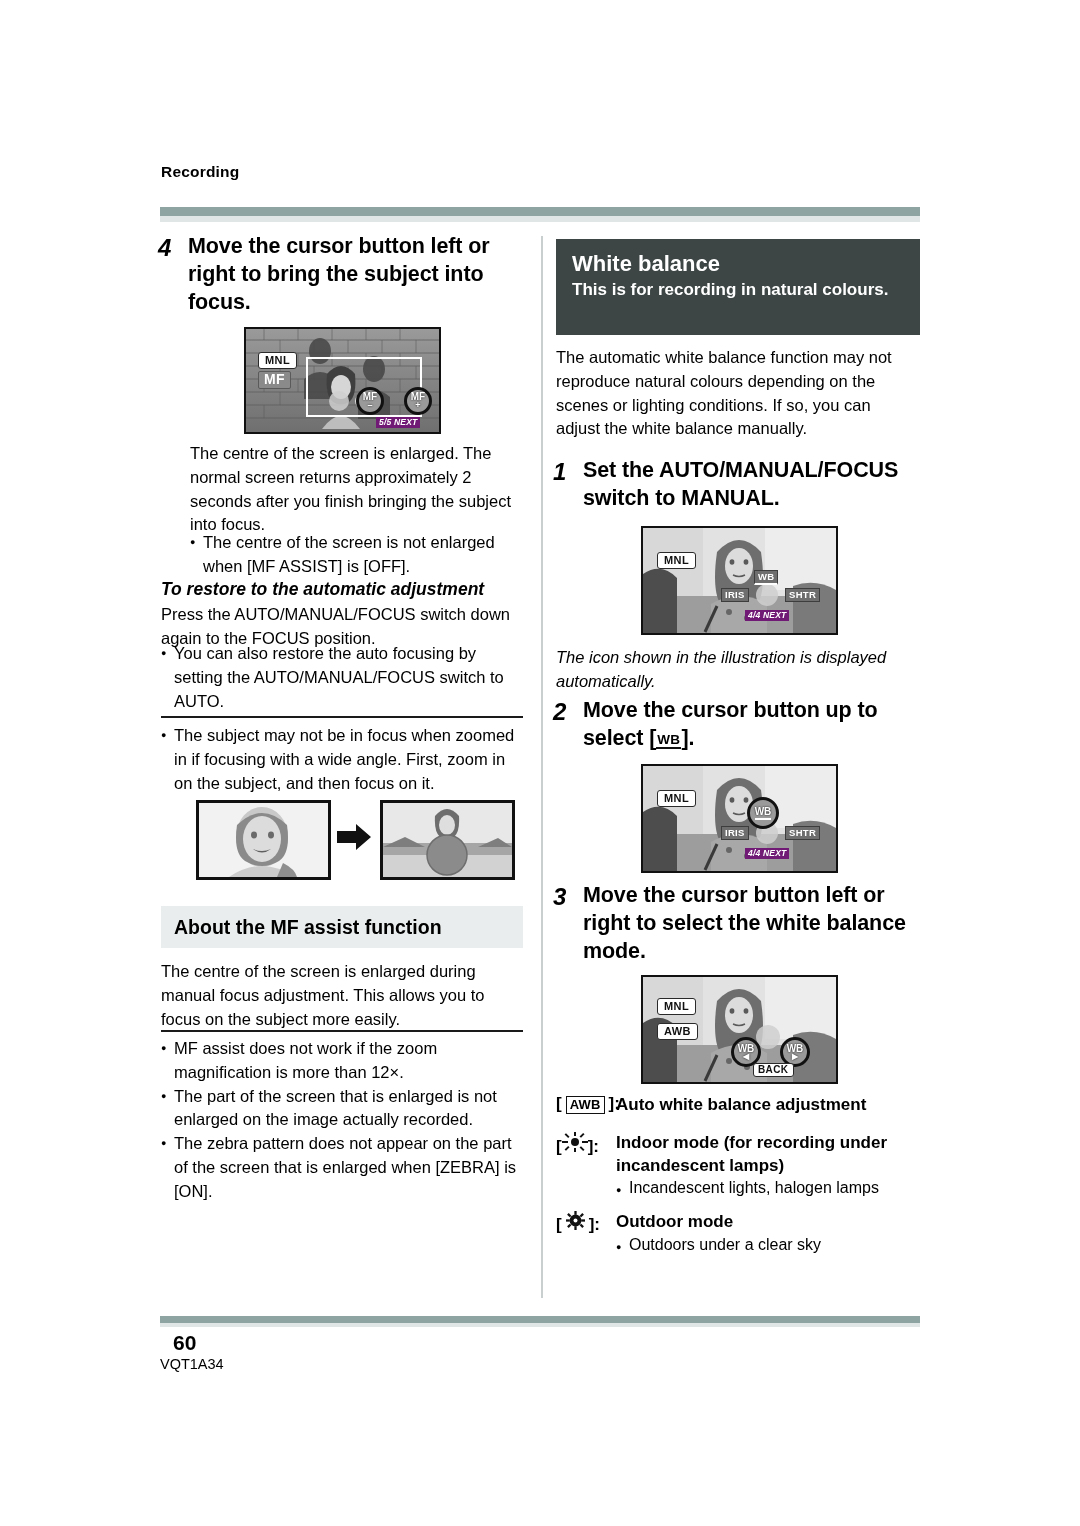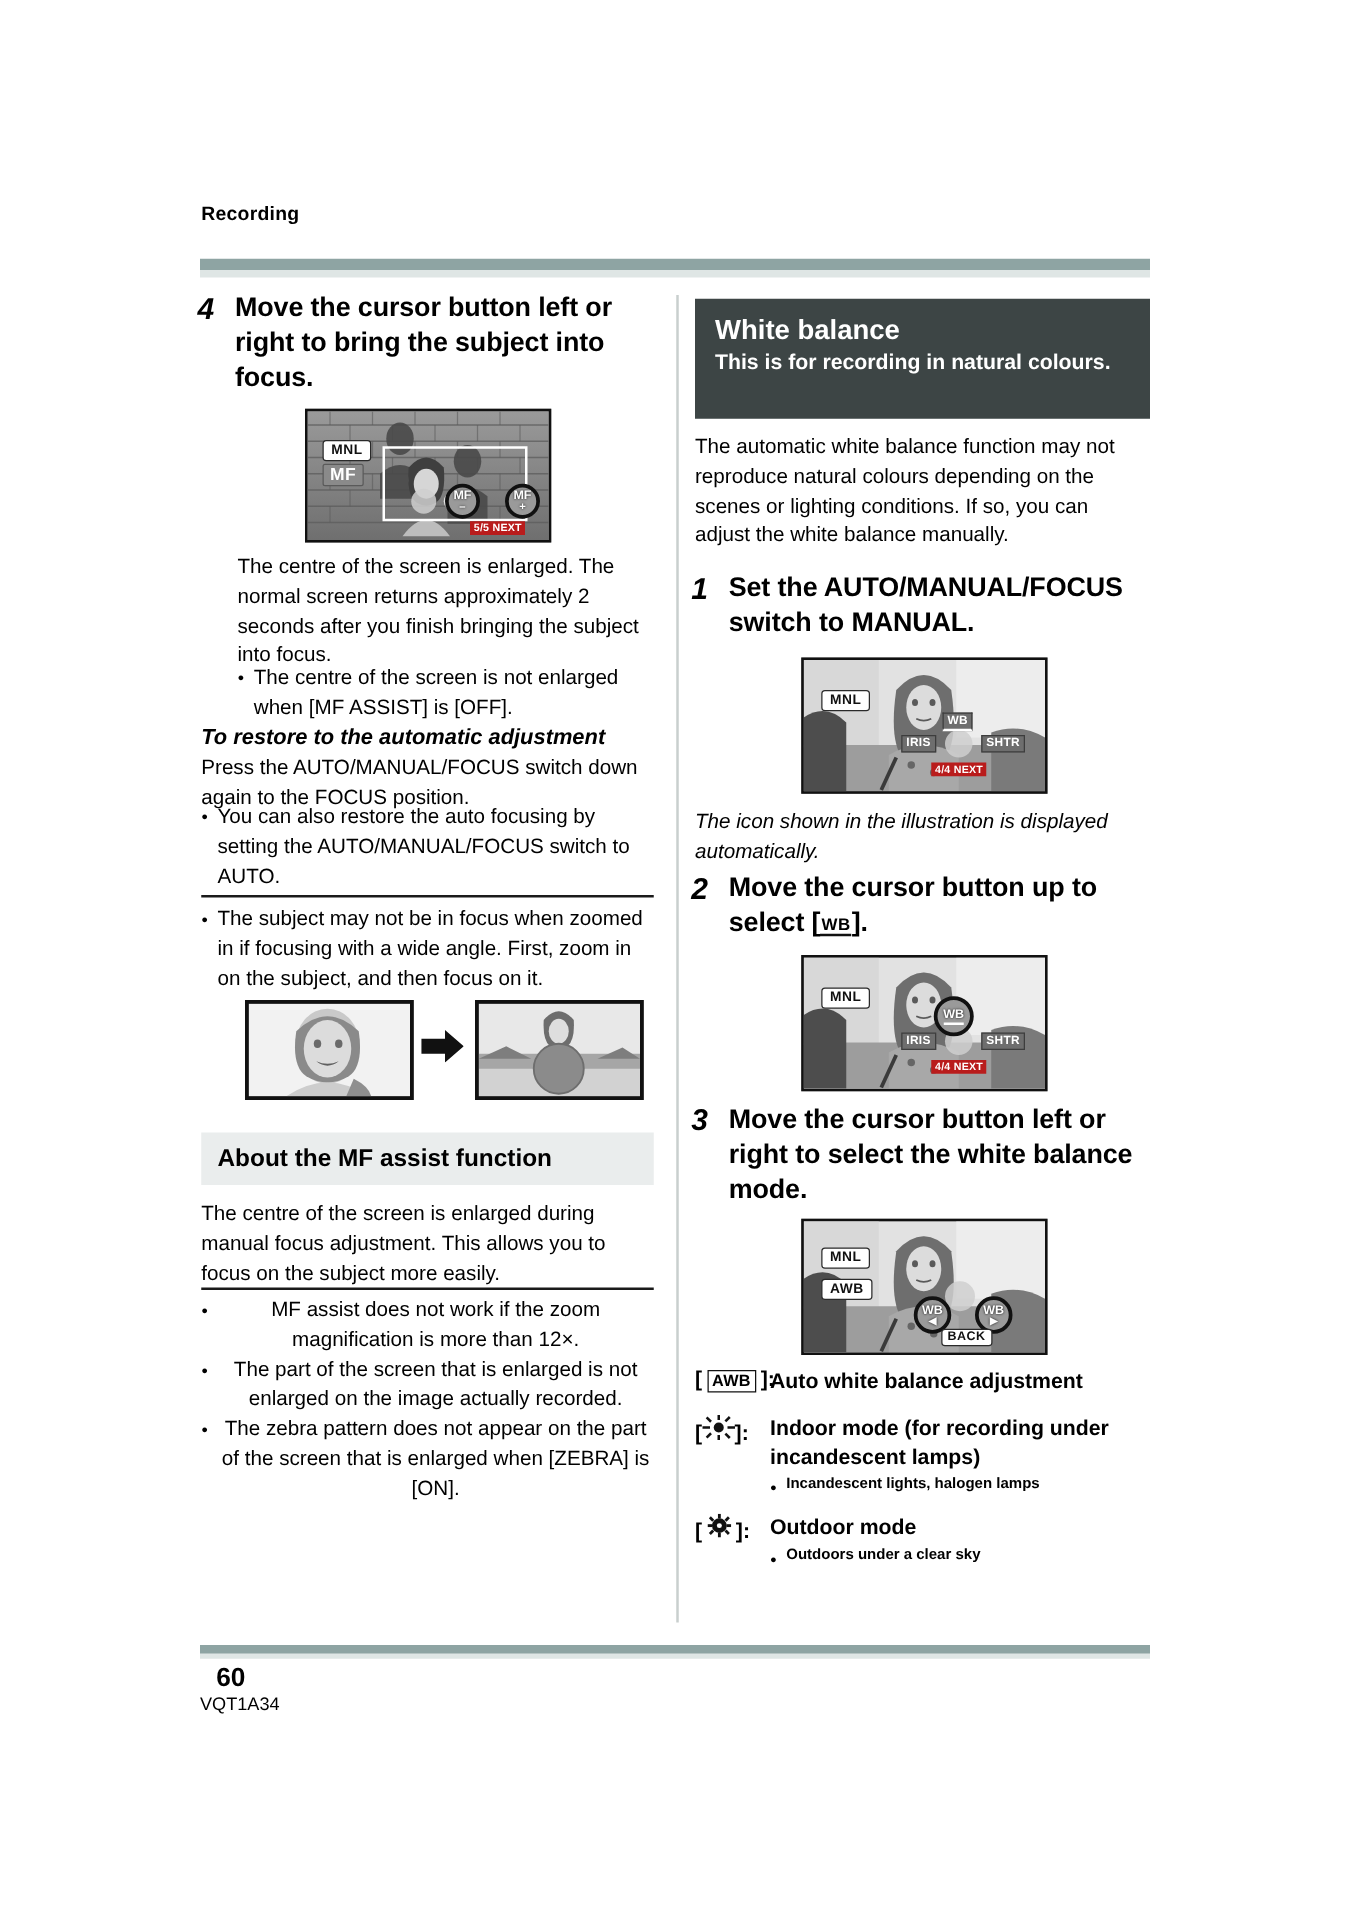--- a/index.html
+++ b/index.html
@@ -190,8 +190,8 @@
     position:absolute;border:2px solid #fff;
   }
   .osd-exit{
-    position:absolute;background:#b91c1c;color:#fff;font-size:8.5px;font-weight:bold;
-    padding:1px 3px;line-height:1.05;letter-spacing:.2px;
+    position:absolute;background:#701a75;color:#fff;font-size:8.5px;font-weight:bold;
+    padding:1px 3px;line-height:1.05;letter-spacing:.2px;font-style:italic;
   }
 
   .photo{

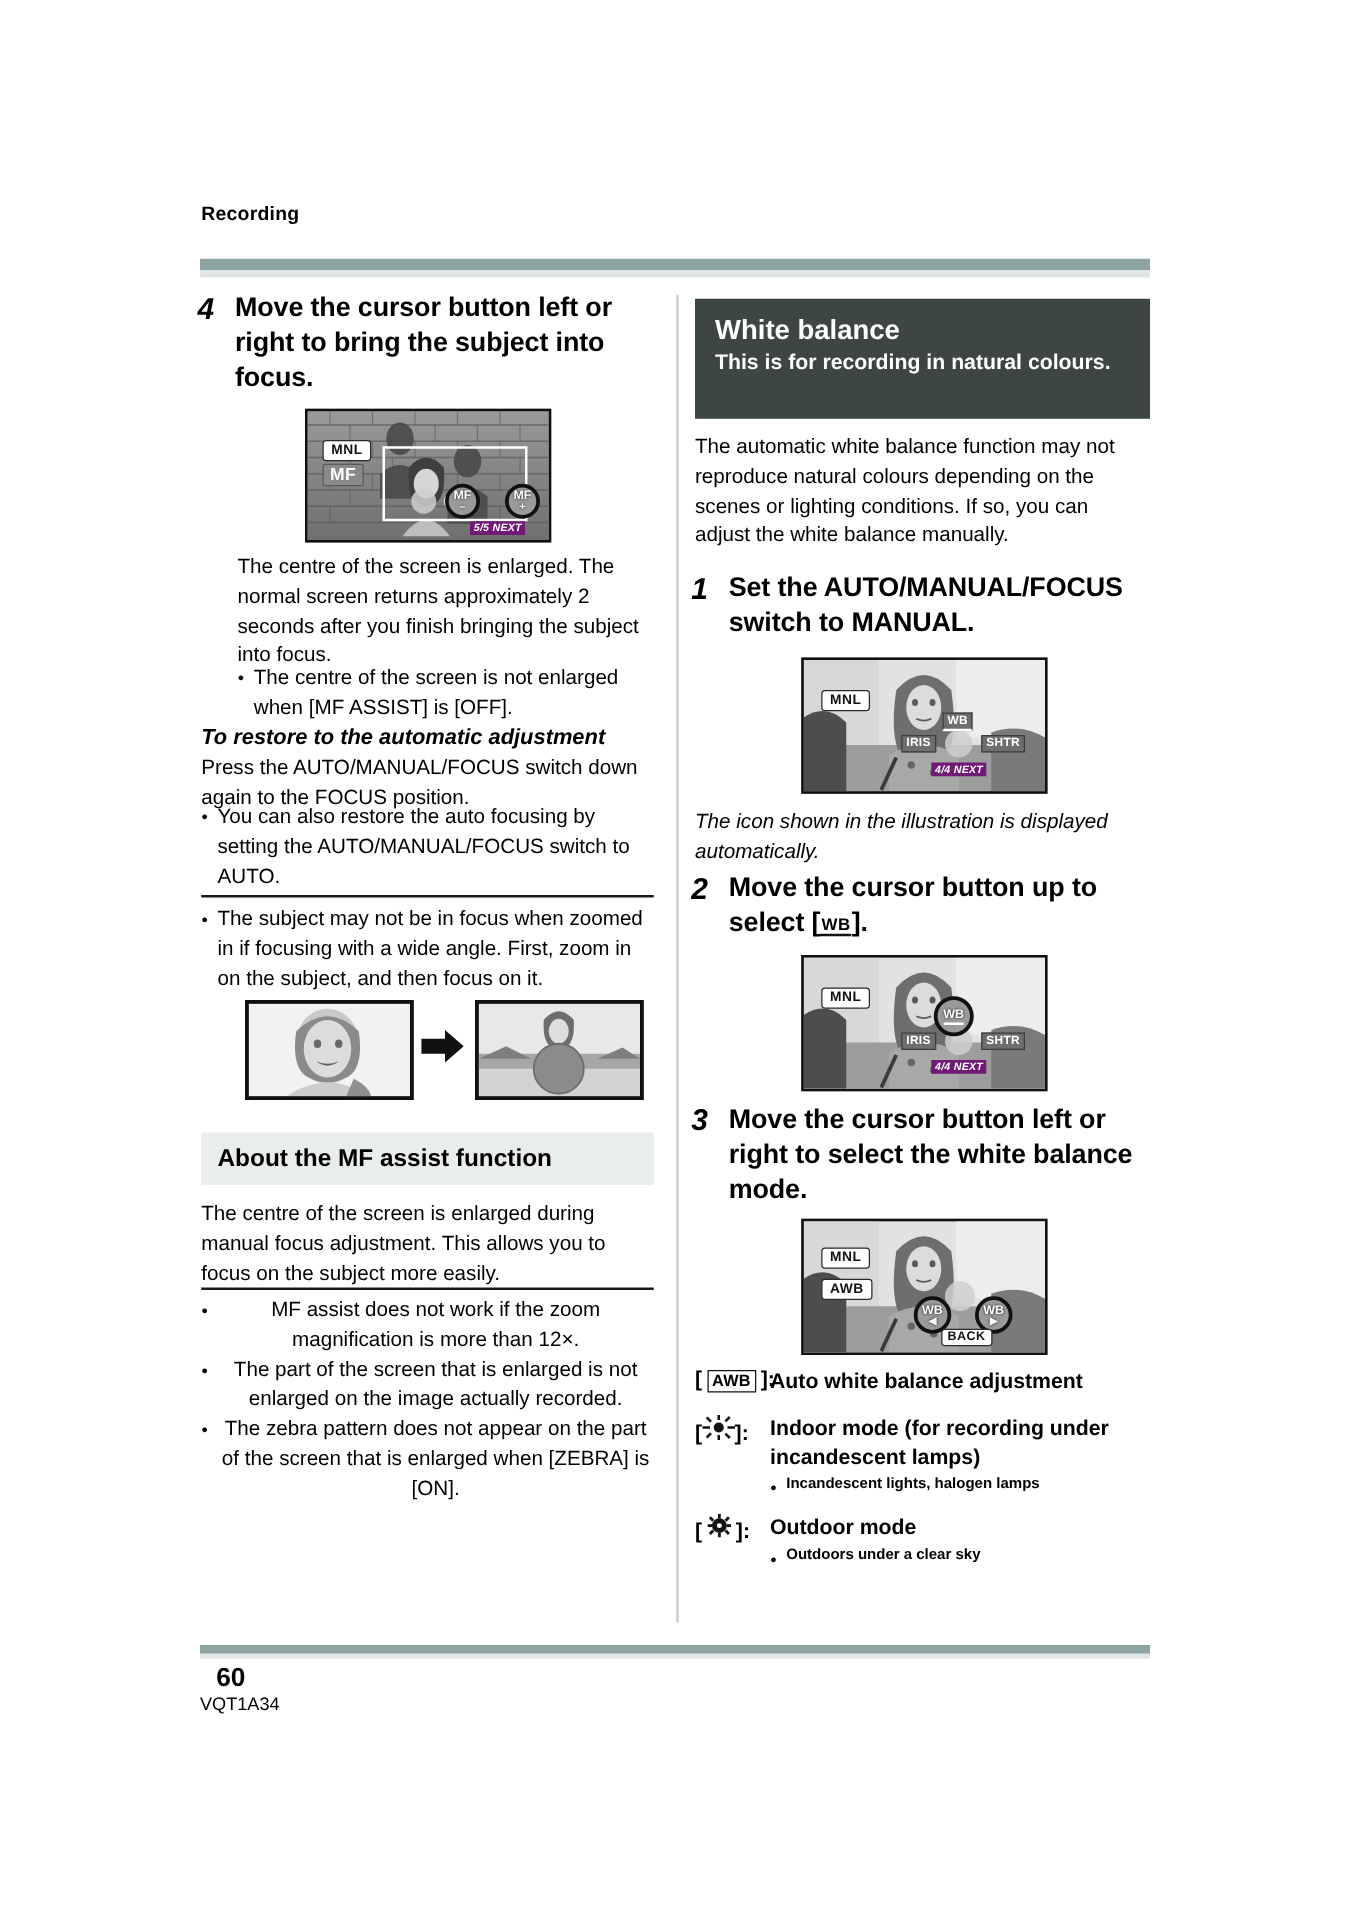--- a/index.html
+++ b/index.html
@@ -355,7 +355,7 @@
 
   <div class="hr-thin" style="left:161px;top:1030px;width:362px;"></div>
 
-  <ul class="bullet-list abs" style="left:161px;top:1037px;width:362px;text-align:center;">
+  <ul class="bullet-list abs" style="left:161px;top:1037px;width:362px;">
     <li>MF assist does not work if the zoom magnification is more than 12×.</li>
     <li>The part of the screen that is enlarged is not enlarged on the image actually recorded.</li>
     <li>The zebra pattern does not appear on the part of the screen that is enlarged when [ZEBRA] is [ON].</li>

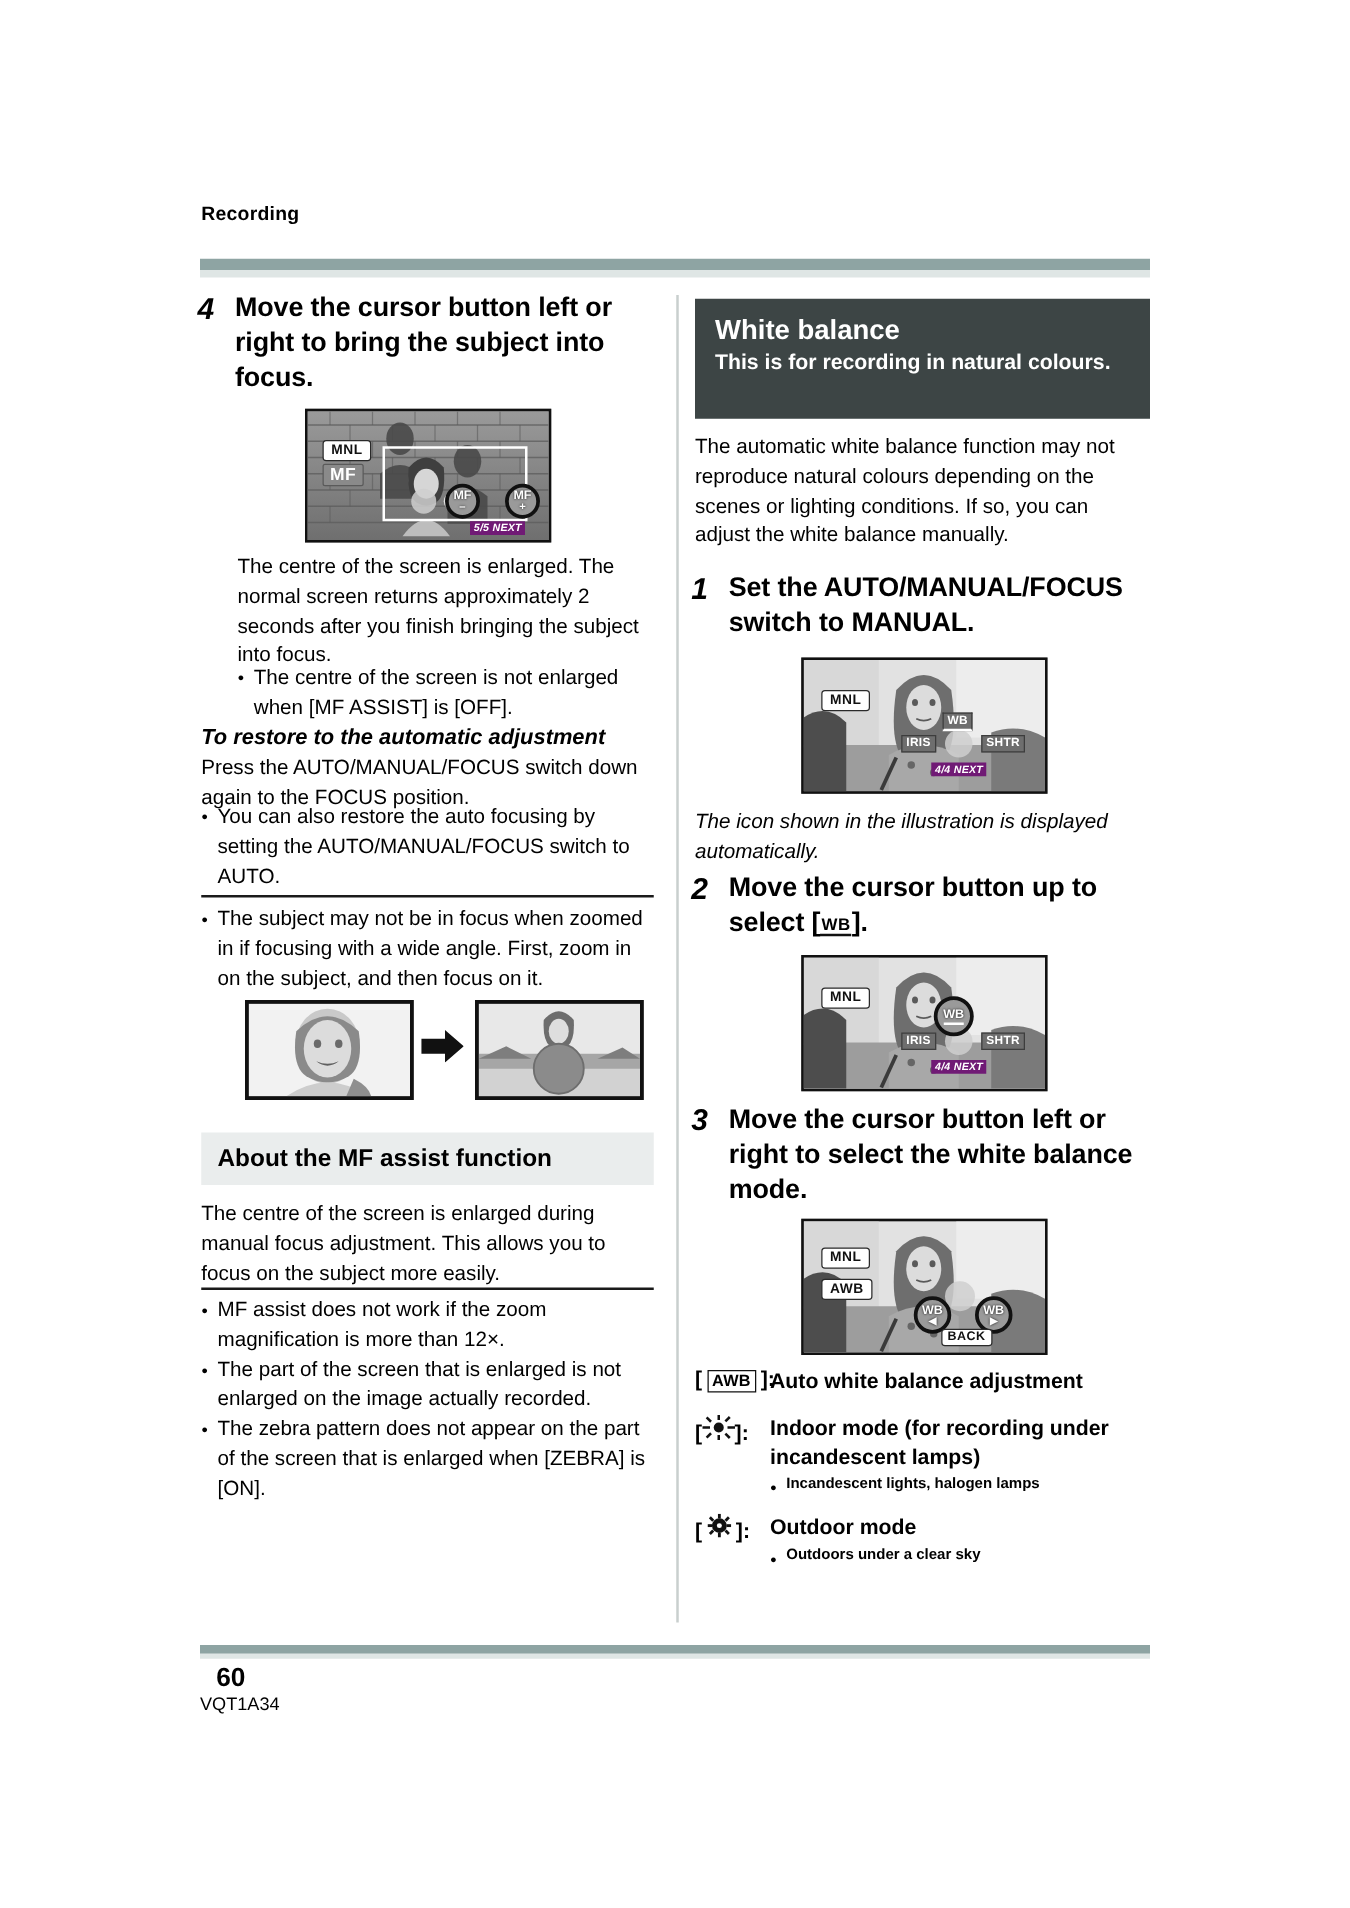--- a/index.html
+++ b/index.html
@@ -155,7 +155,7 @@
   }
   .mode-desc{font-size:17px;font-weight:bold;line-height:1.33;}
   .mode-sub{
-    font-size:12px;font-weight:bold;position:relative;padding-left:13px;margin-top:2px;
+    font-size:16px;font-weight:normal;position:relative;padding-left:13px;margin-top:2px;
   }
   .mode-sub::before{
     content:"\25CF";position:absolute;left:0;top:0;font-size:9px;line-height:2.5;

